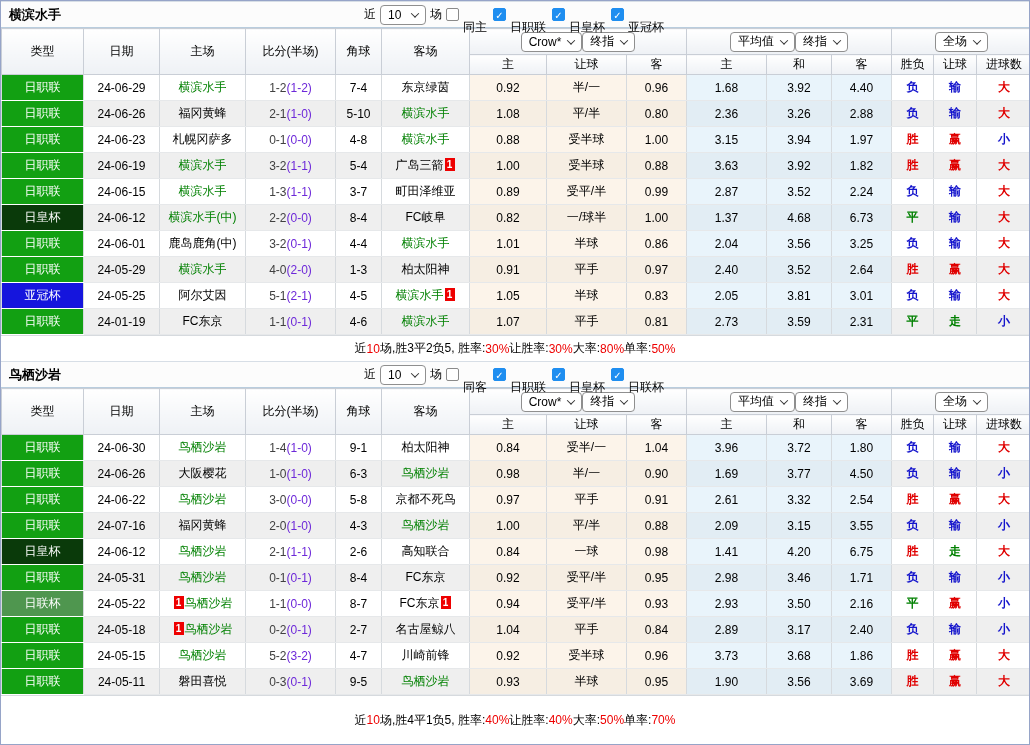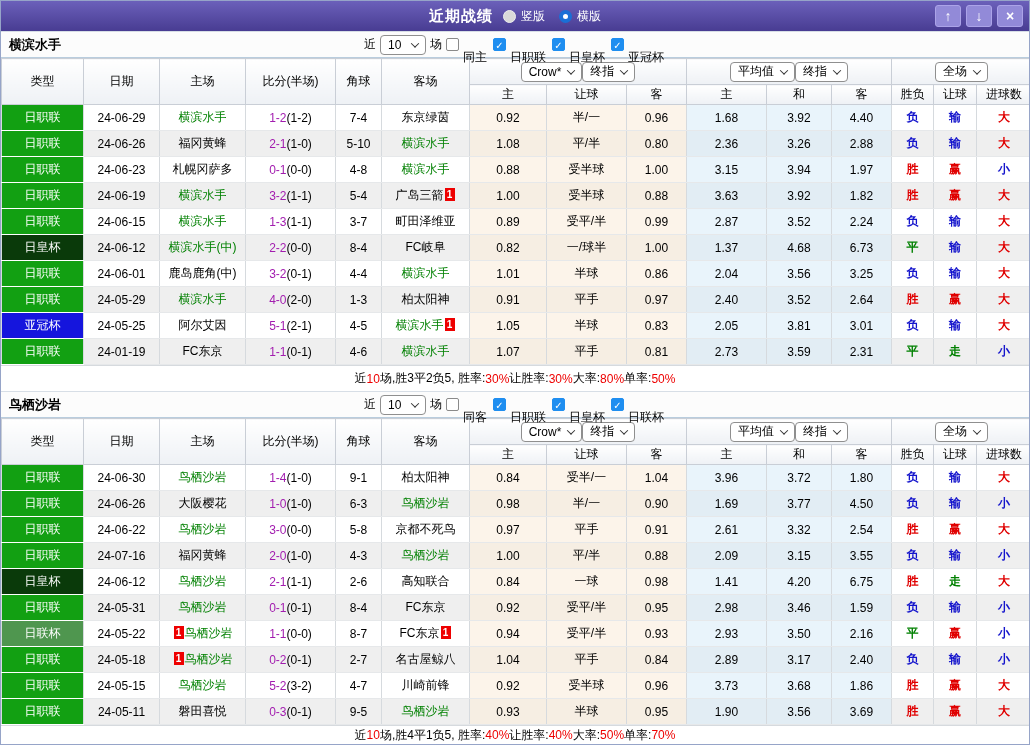--- a/index.html
+++ b/index.html
@@ -92,26 +92,6 @@
 
 <div class="window">
 
-  <div class="titlebar">
-    <div class="center">
-      <span class="title-text">近期战绩</span>
-      <span class="radio-group">
-        <span class="radio-item">
-          <span class="radio"></span>
-          <span class="radio-label">竖版</span>
-        </span>
-        <span class="radio-item">
-          <span class="radio selected"></span>
-          <span class="radio-label">横版</span>
-        </span>
-      </span>
-    </div>
-    <div class="win-buttons">
-      <div class="win-btn"><span>↑</span></div>
-      <div class="win-btn"><span>↓</span></div>
-      <div class="win-btn"><span>×</span></div>
-    </div>
-  </div>
 
   <div class="section-header">
     <span class="team-title">横滨水手</span>

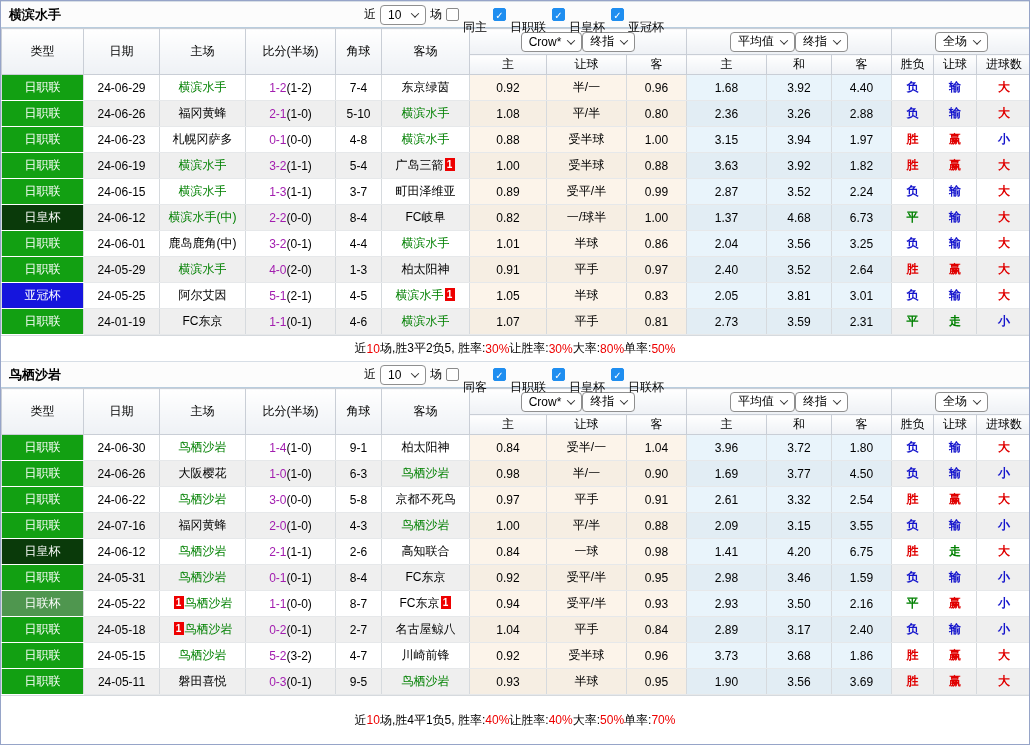--- a/index.html
+++ b/index.html
@@ -73,7 +73,7 @@
   tbody td.tint-blue { background:#e9f4fb !important;margin-top:40px; }
   tbody tr.even td.tint-blue { background:#e2edf4 !important; }
   .self { color:#008000; }
-  .full { color:#a21caf; }
+  .full { color:#404040; }
   .half { color:#000000; }
   .badge { display:inline-block; background:#ee0000; color:#fff; font-size:10px; font-weight:bold; width:10px; height:13px; line-height:13px; text-align:center; vertical-align:1px; margin:0 1px; }
   td.res { font-weight:bold; }

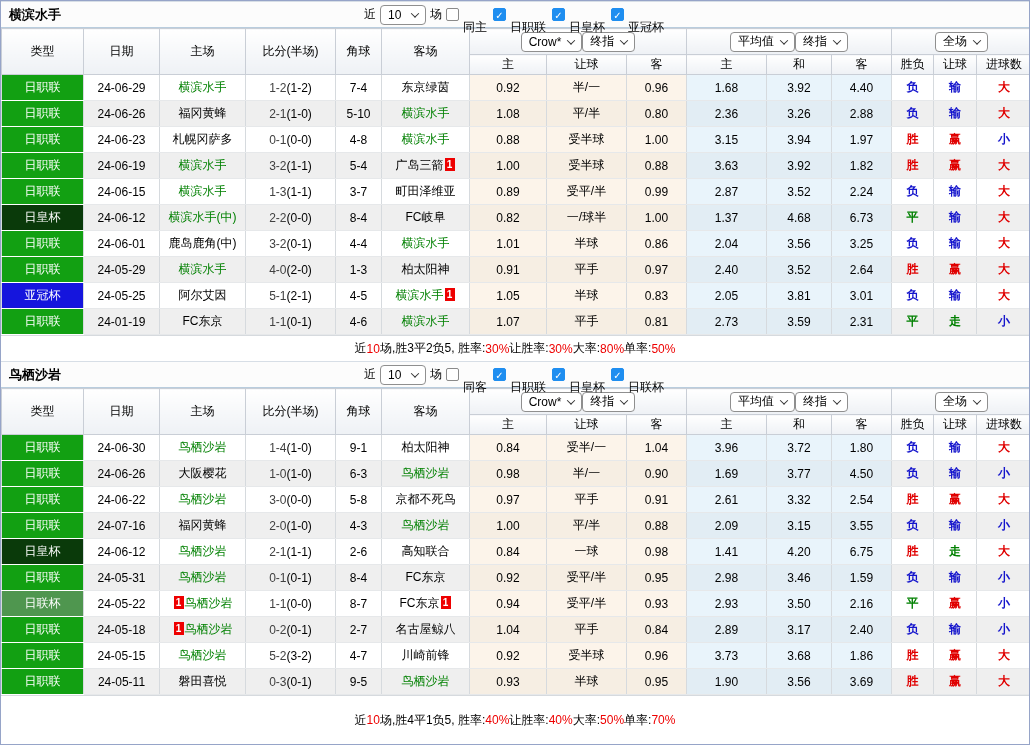--- a/index.html
+++ b/index.html
@@ -74,7 +74,7 @@
   tbody tr.even td.tint-blue { background:#e2edf4 !important; }
   .self { color:#008000; }
   .full { color:#404040; }
-  .half { color:#000000; }
+  .half { color:#6d28d9; }
   .badge { display:inline-block; background:#ee0000; color:#fff; font-size:10px; font-weight:bold; width:10px; height:13px; line-height:13px; text-align:center; vertical-align:1px; margin:0 1px; }
   td.res { font-weight:bold; }
   .c-r { color:#e00000; } .c-b { color:#1414cc; } .c-g { color:#008000; }

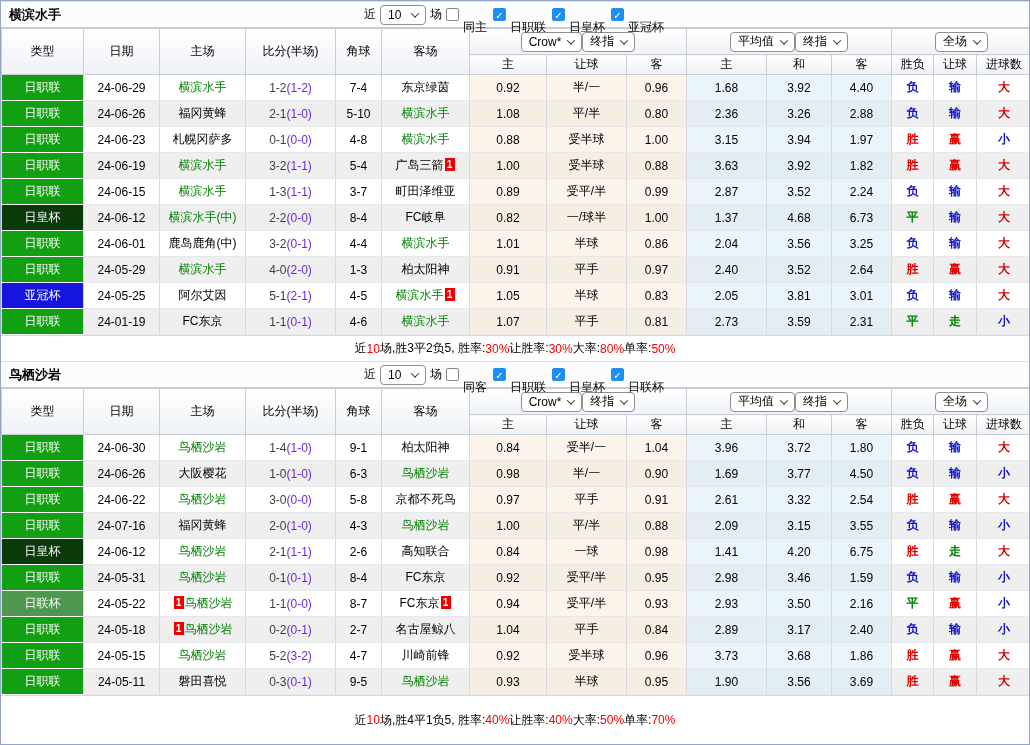--- a/index.html
+++ b/index.html
@@ -559,7 +559,7 @@
           <td class="tint-peach">0.95</td>
           <td class="tint-blue">2.98</td>
           <td class="tint-blue">3.46</td>
-          <td class="tint-blue">1.59</td>
+          <td class="tint-blue">1.71</td>
           <td class="res c-b">负</td>
           <td class="res c-b">输</td>
           <td class="res c-b">小</td>

